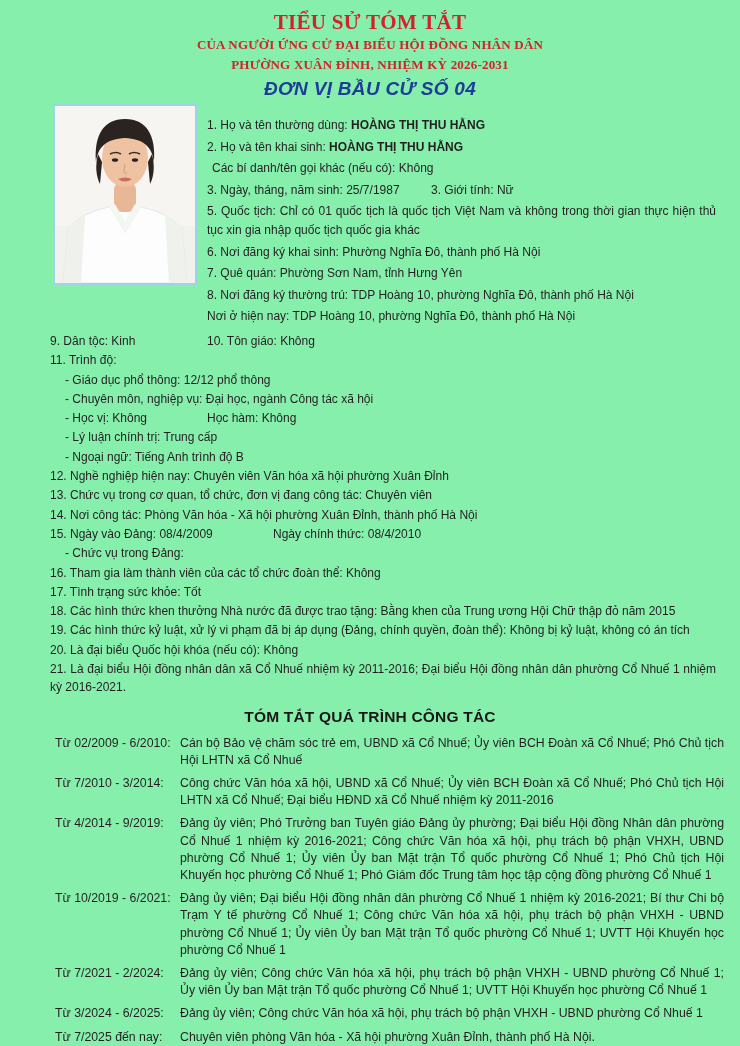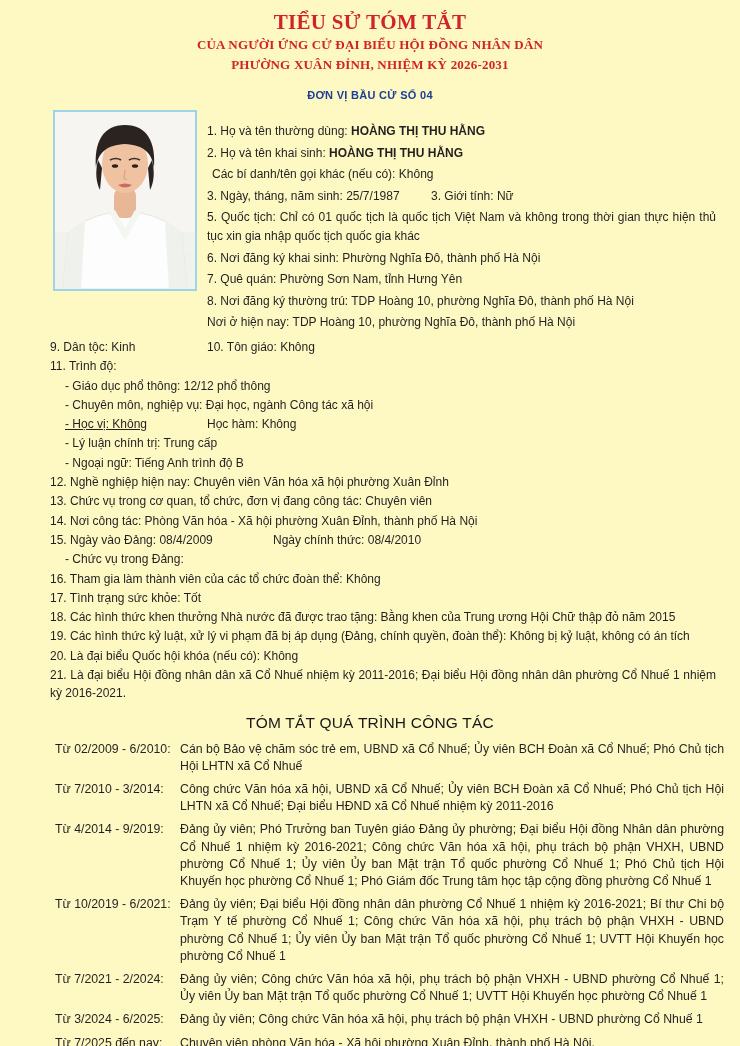--- a/index.html
+++ b/index.html
@@ -7,7 +7,7 @@
     position:relative;
     width:740px;height:1046px;
     overflow:hidden;
-    background:#fef9c3;
+    background:#86efac;
     font-family:"Liberation Sans","DejaVu Sans",sans-serif;
     color:#231f20;
   }

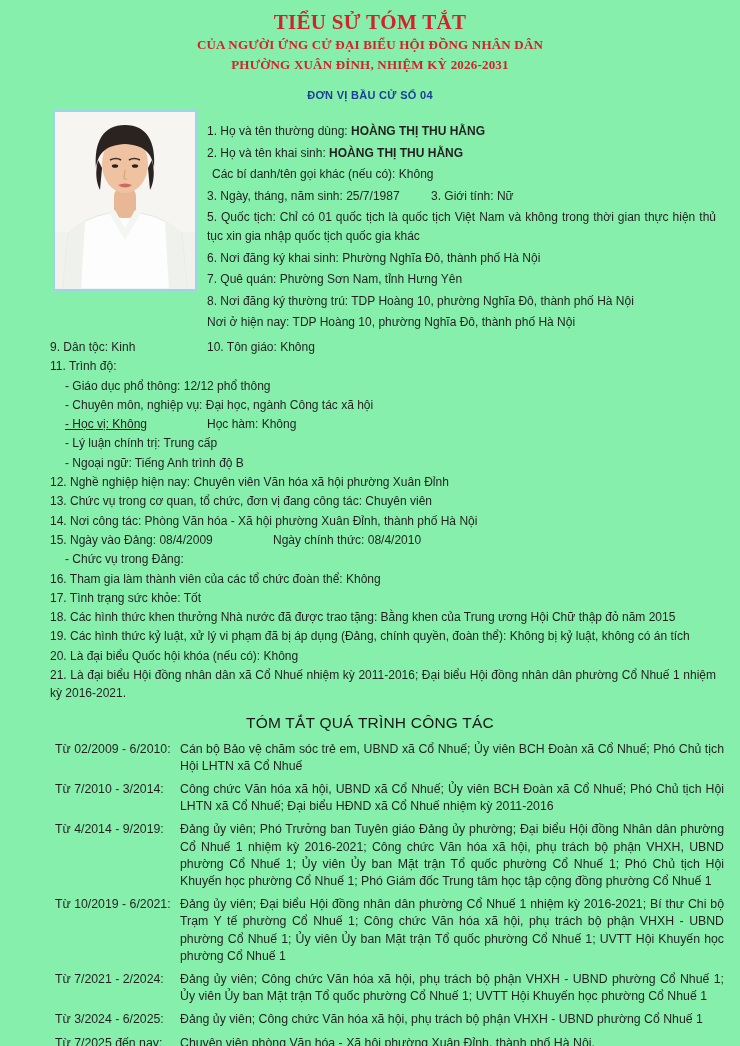--- a/index.html
+++ b/index.html
@@ -25,7 +25,7 @@
   }
   .unit-line{
     font-weight:bold;color:#1e3d96;
-    font-size:11px;line-height:16px;margin-top:12px;letter-spacing:.3px;
+    font-size:19px;line-height:16px;margin-top:6px;letter-spacing:.3px;font-style:italic;
   }
   
   .top-section{display:flex;align-items:flex-start;padding:7px 24px 0 53px;}

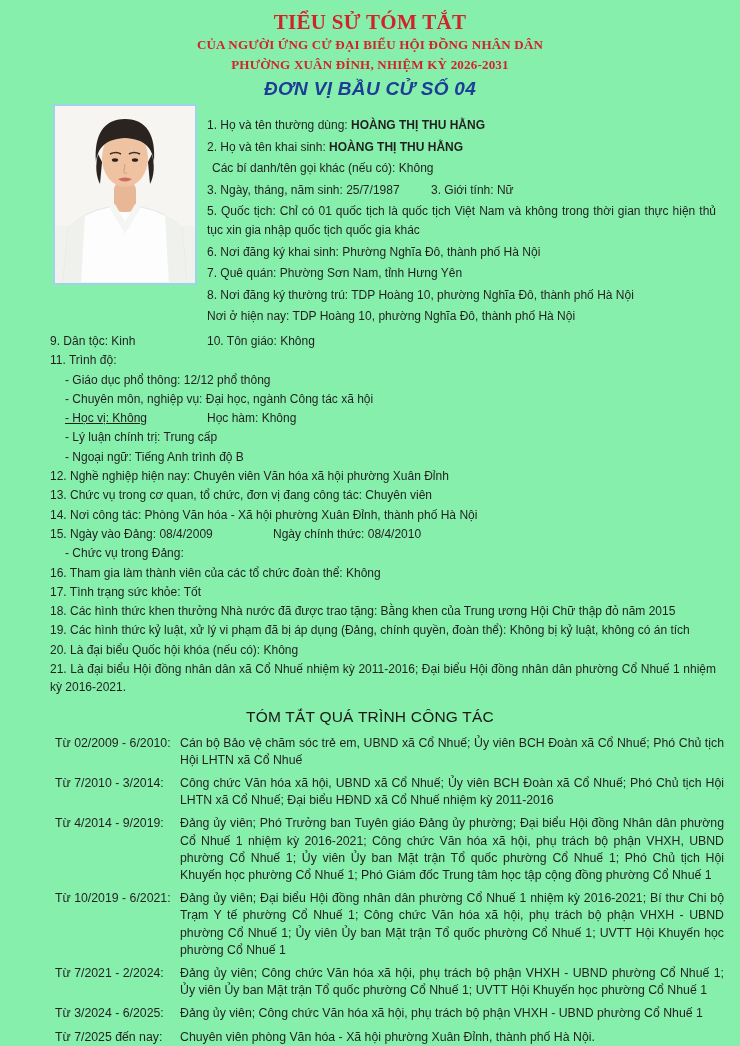--- a/index.html
+++ b/index.html
@@ -42,7 +42,7 @@
   .ind{padding-left:15px;}
   .c-item3{display:inline-block;width:224px;}
   .c-item9{display:inline-block;width:157px;}
-  .c-degree{display:inline-block;width:142px;text-decoration:underline;}
+  .c-degree{display:inline-block;width:142px;}
   .c-party{display:inline-block;width:223px;}
   
   .body-items{padding:3px 24px 0 50px;}

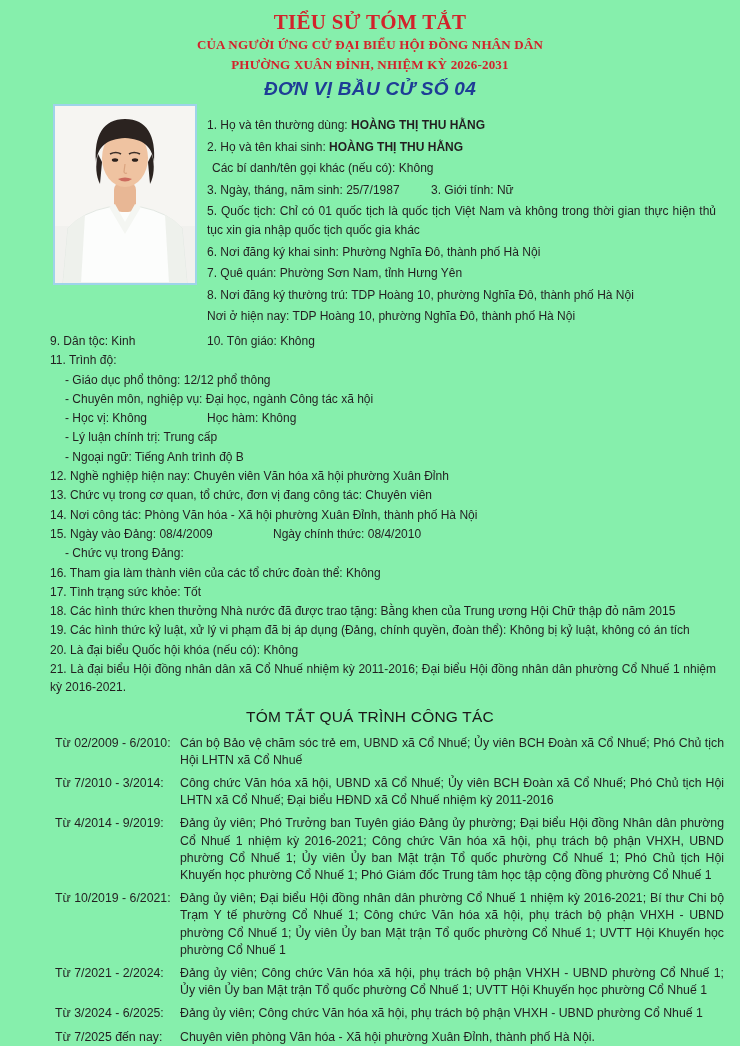--- a/index.html
+++ b/index.html
@@ -49,7 +49,7 @@
   .body-items p.line{margin:0 0 1px;line-height:18.3px;}
   
   .work-heading{
-    text-align:center;font-weight:normal;font-size:15.5px;
+    text-align:center;font-weight:bold;font-size:15.5px;
     margin:11px 0 9px;color:#1a1718;letter-spacing:.2px;
   }
   .work-table{padding:0 16px 0 55px;}

